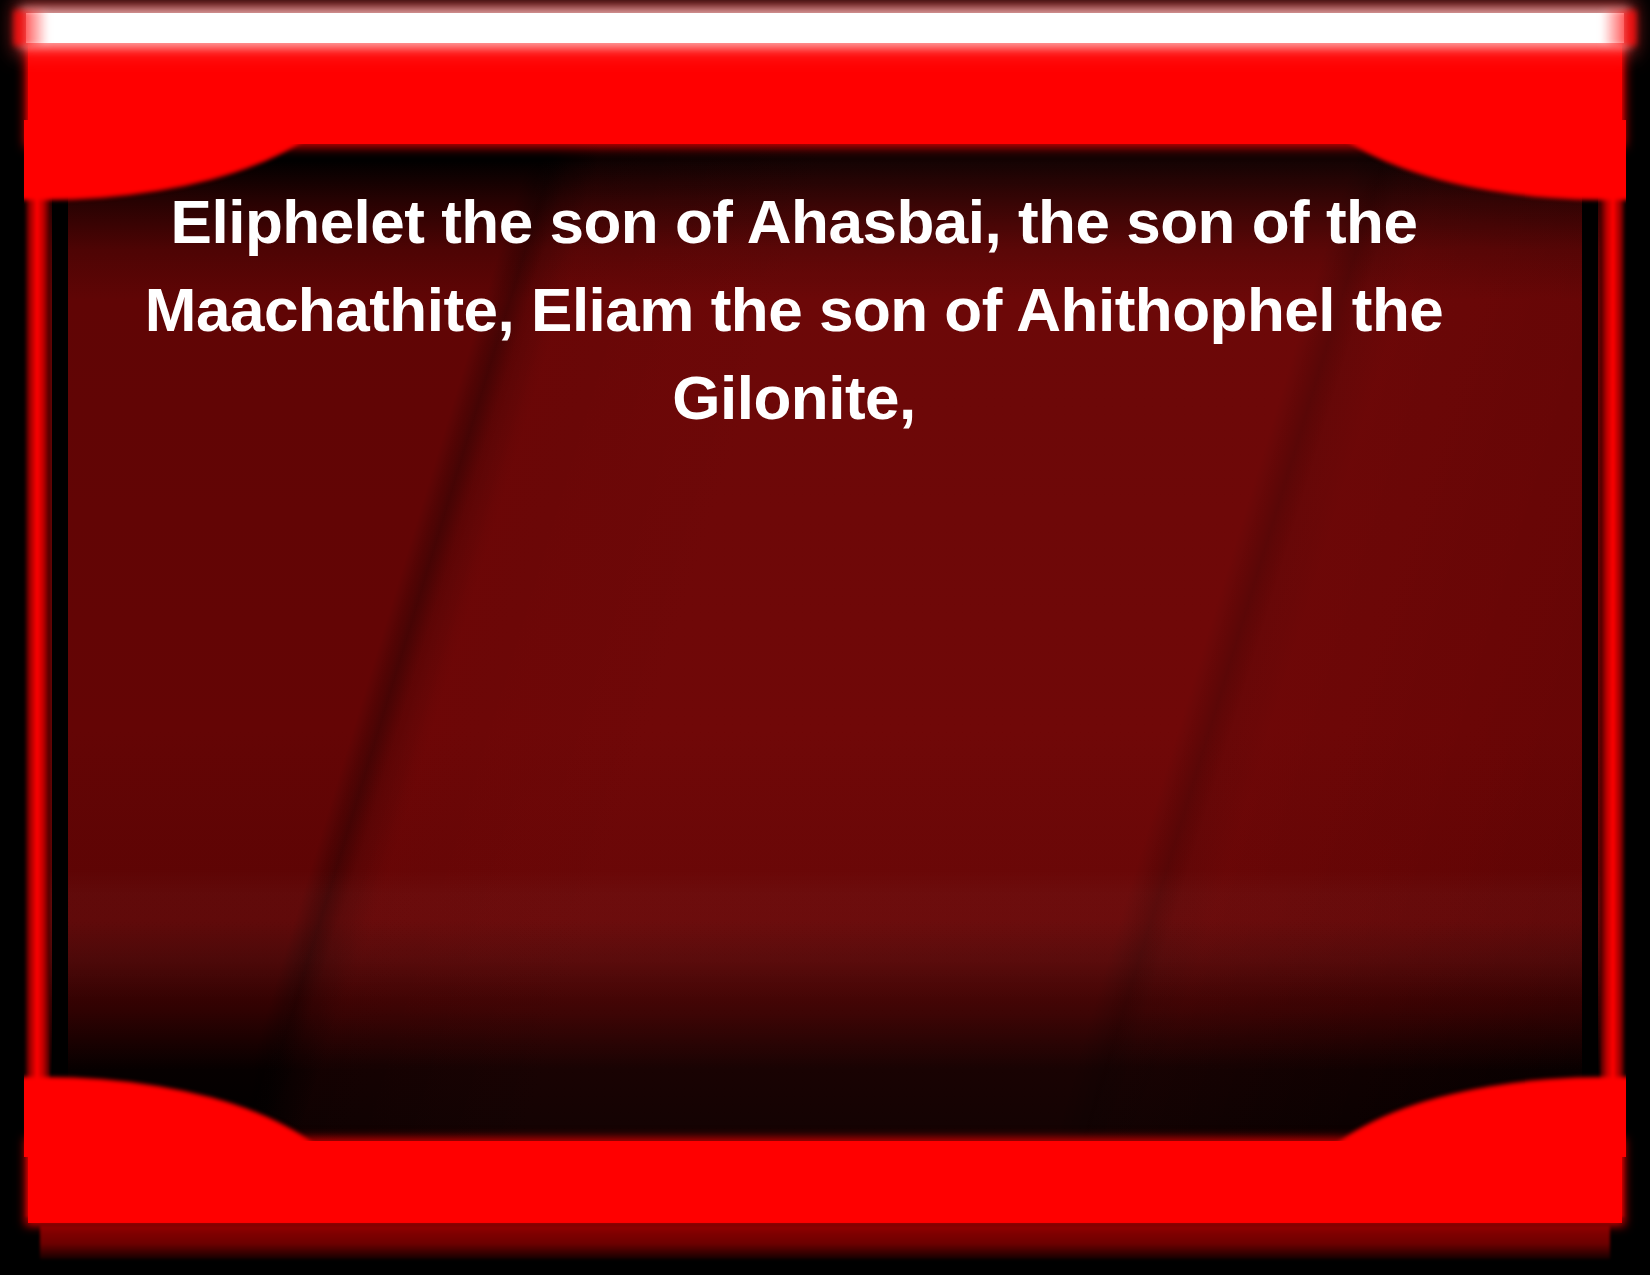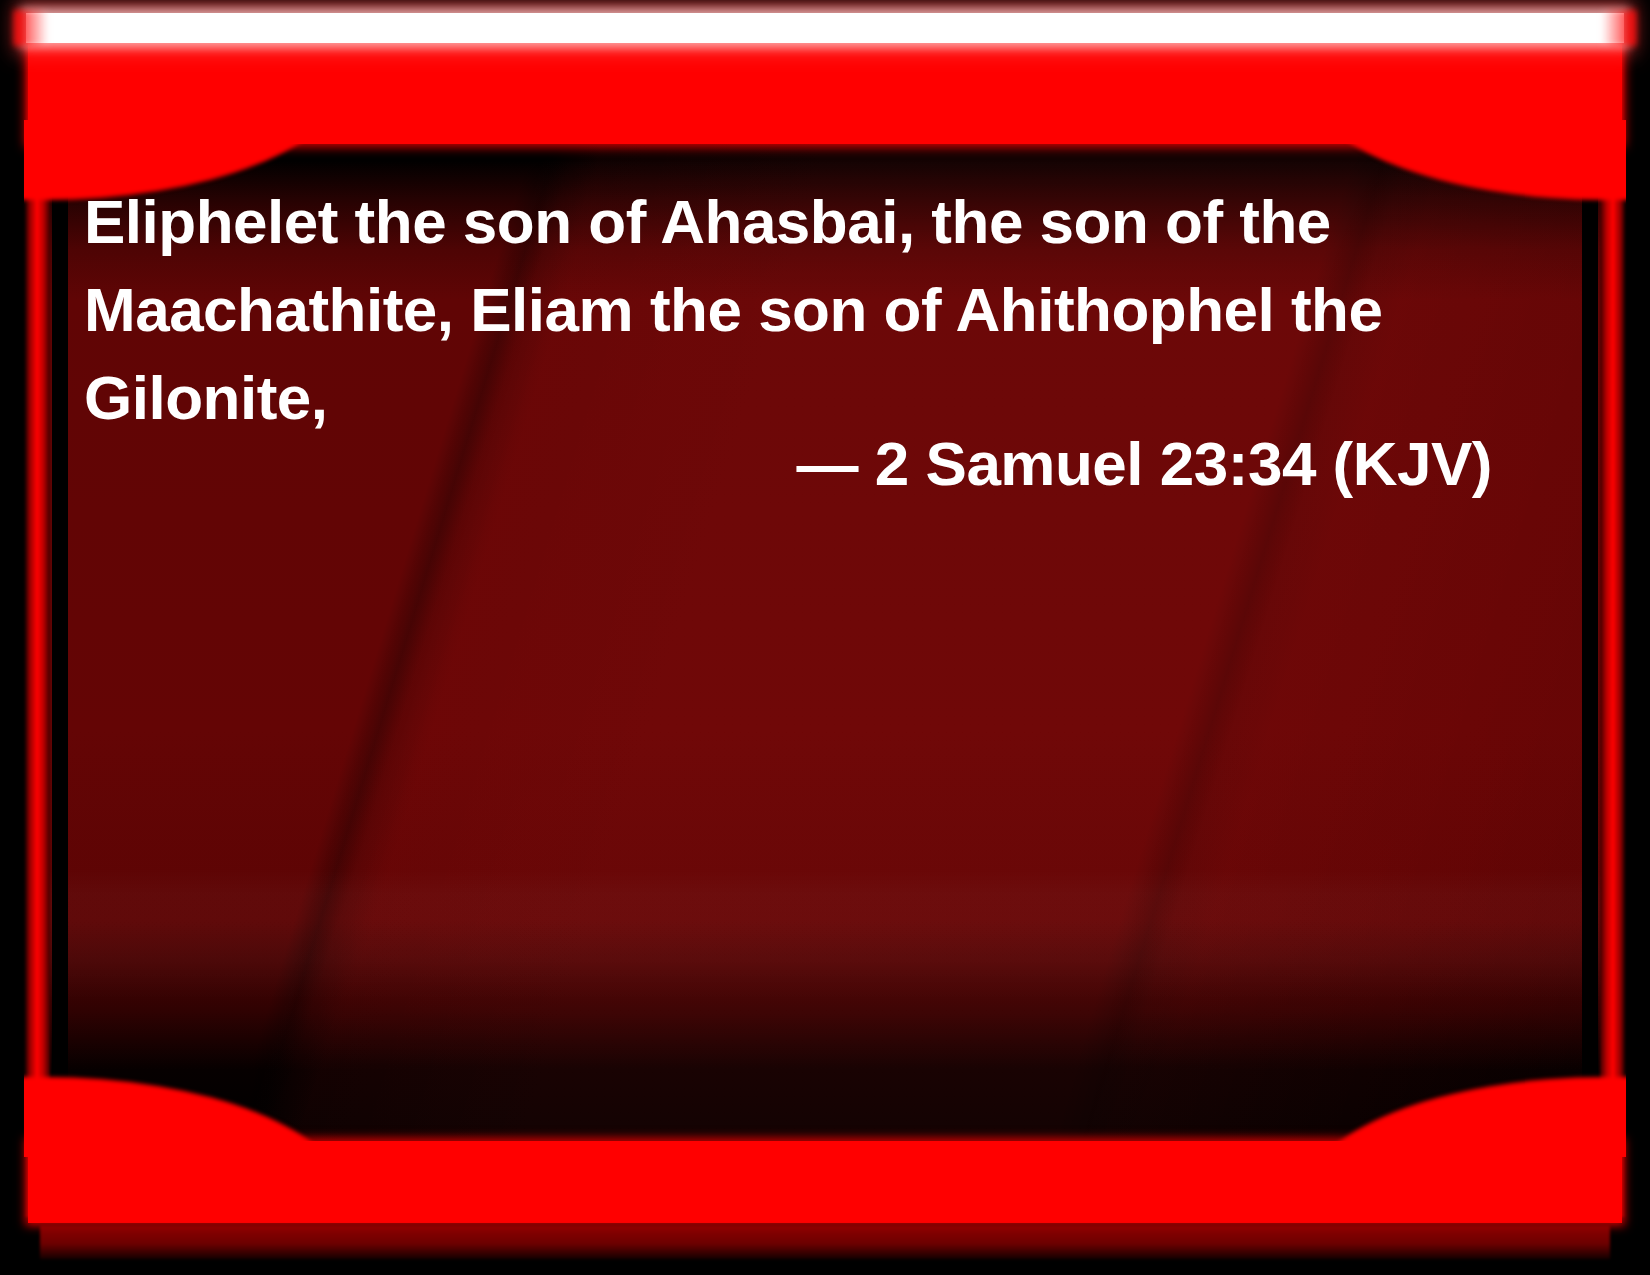--- a/index.html
+++ b/index.html
@@ -271,6 +271,7 @@
     line-height: 88px;
     letter-spacing: -0.5px;
     white-space: pre-wrap;
+    text-align: center;
   }
   .citation {
     position: absolute;

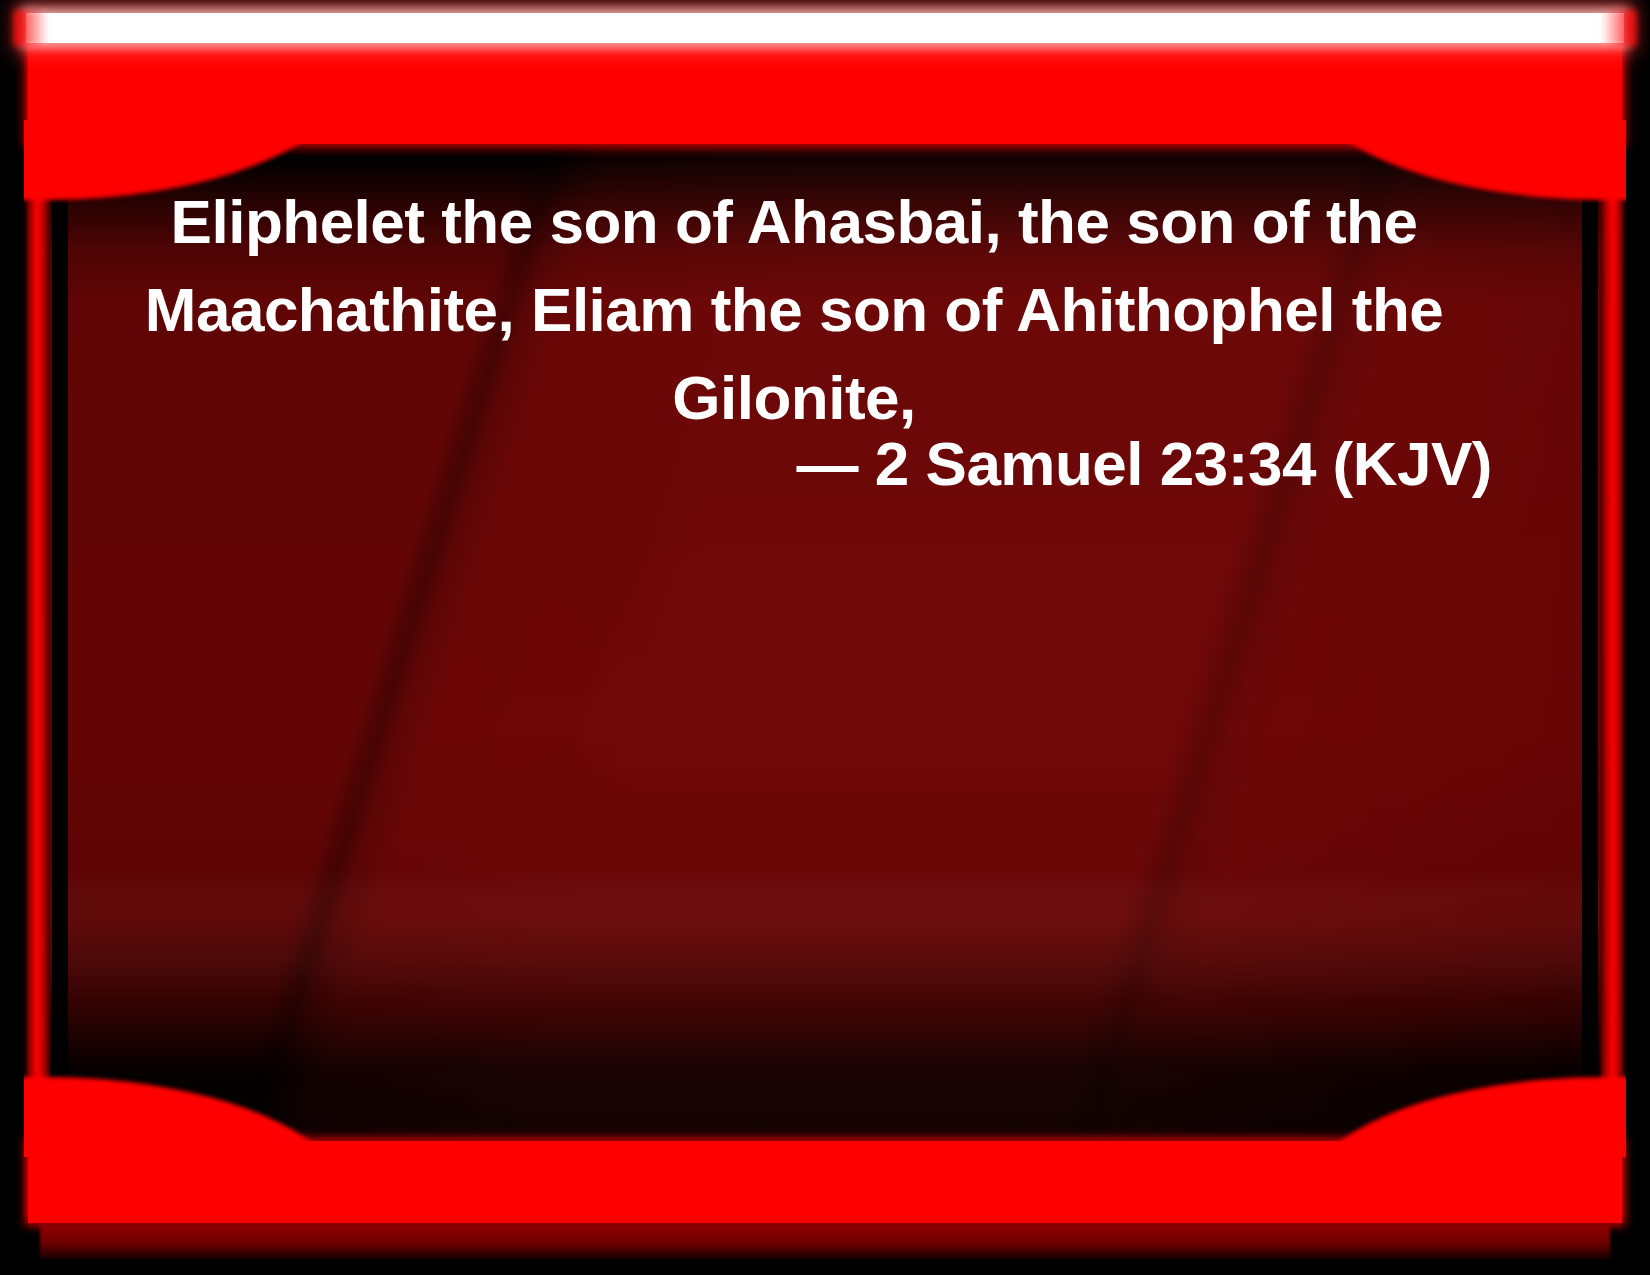--- a/index.html
+++ b/index.html
@@ -318,7 +318,6 @@
 
   <div class="text-layer">
     <div class="verse">Eliphelet the son of Ahasbai, the son of the Maachathite, Eliam the son of Ahithophel the Gilonite,</div>
-    <div class="citation">— 2 Samuel 23:34 (KJV)</div>
   </div>
 
 </div>

